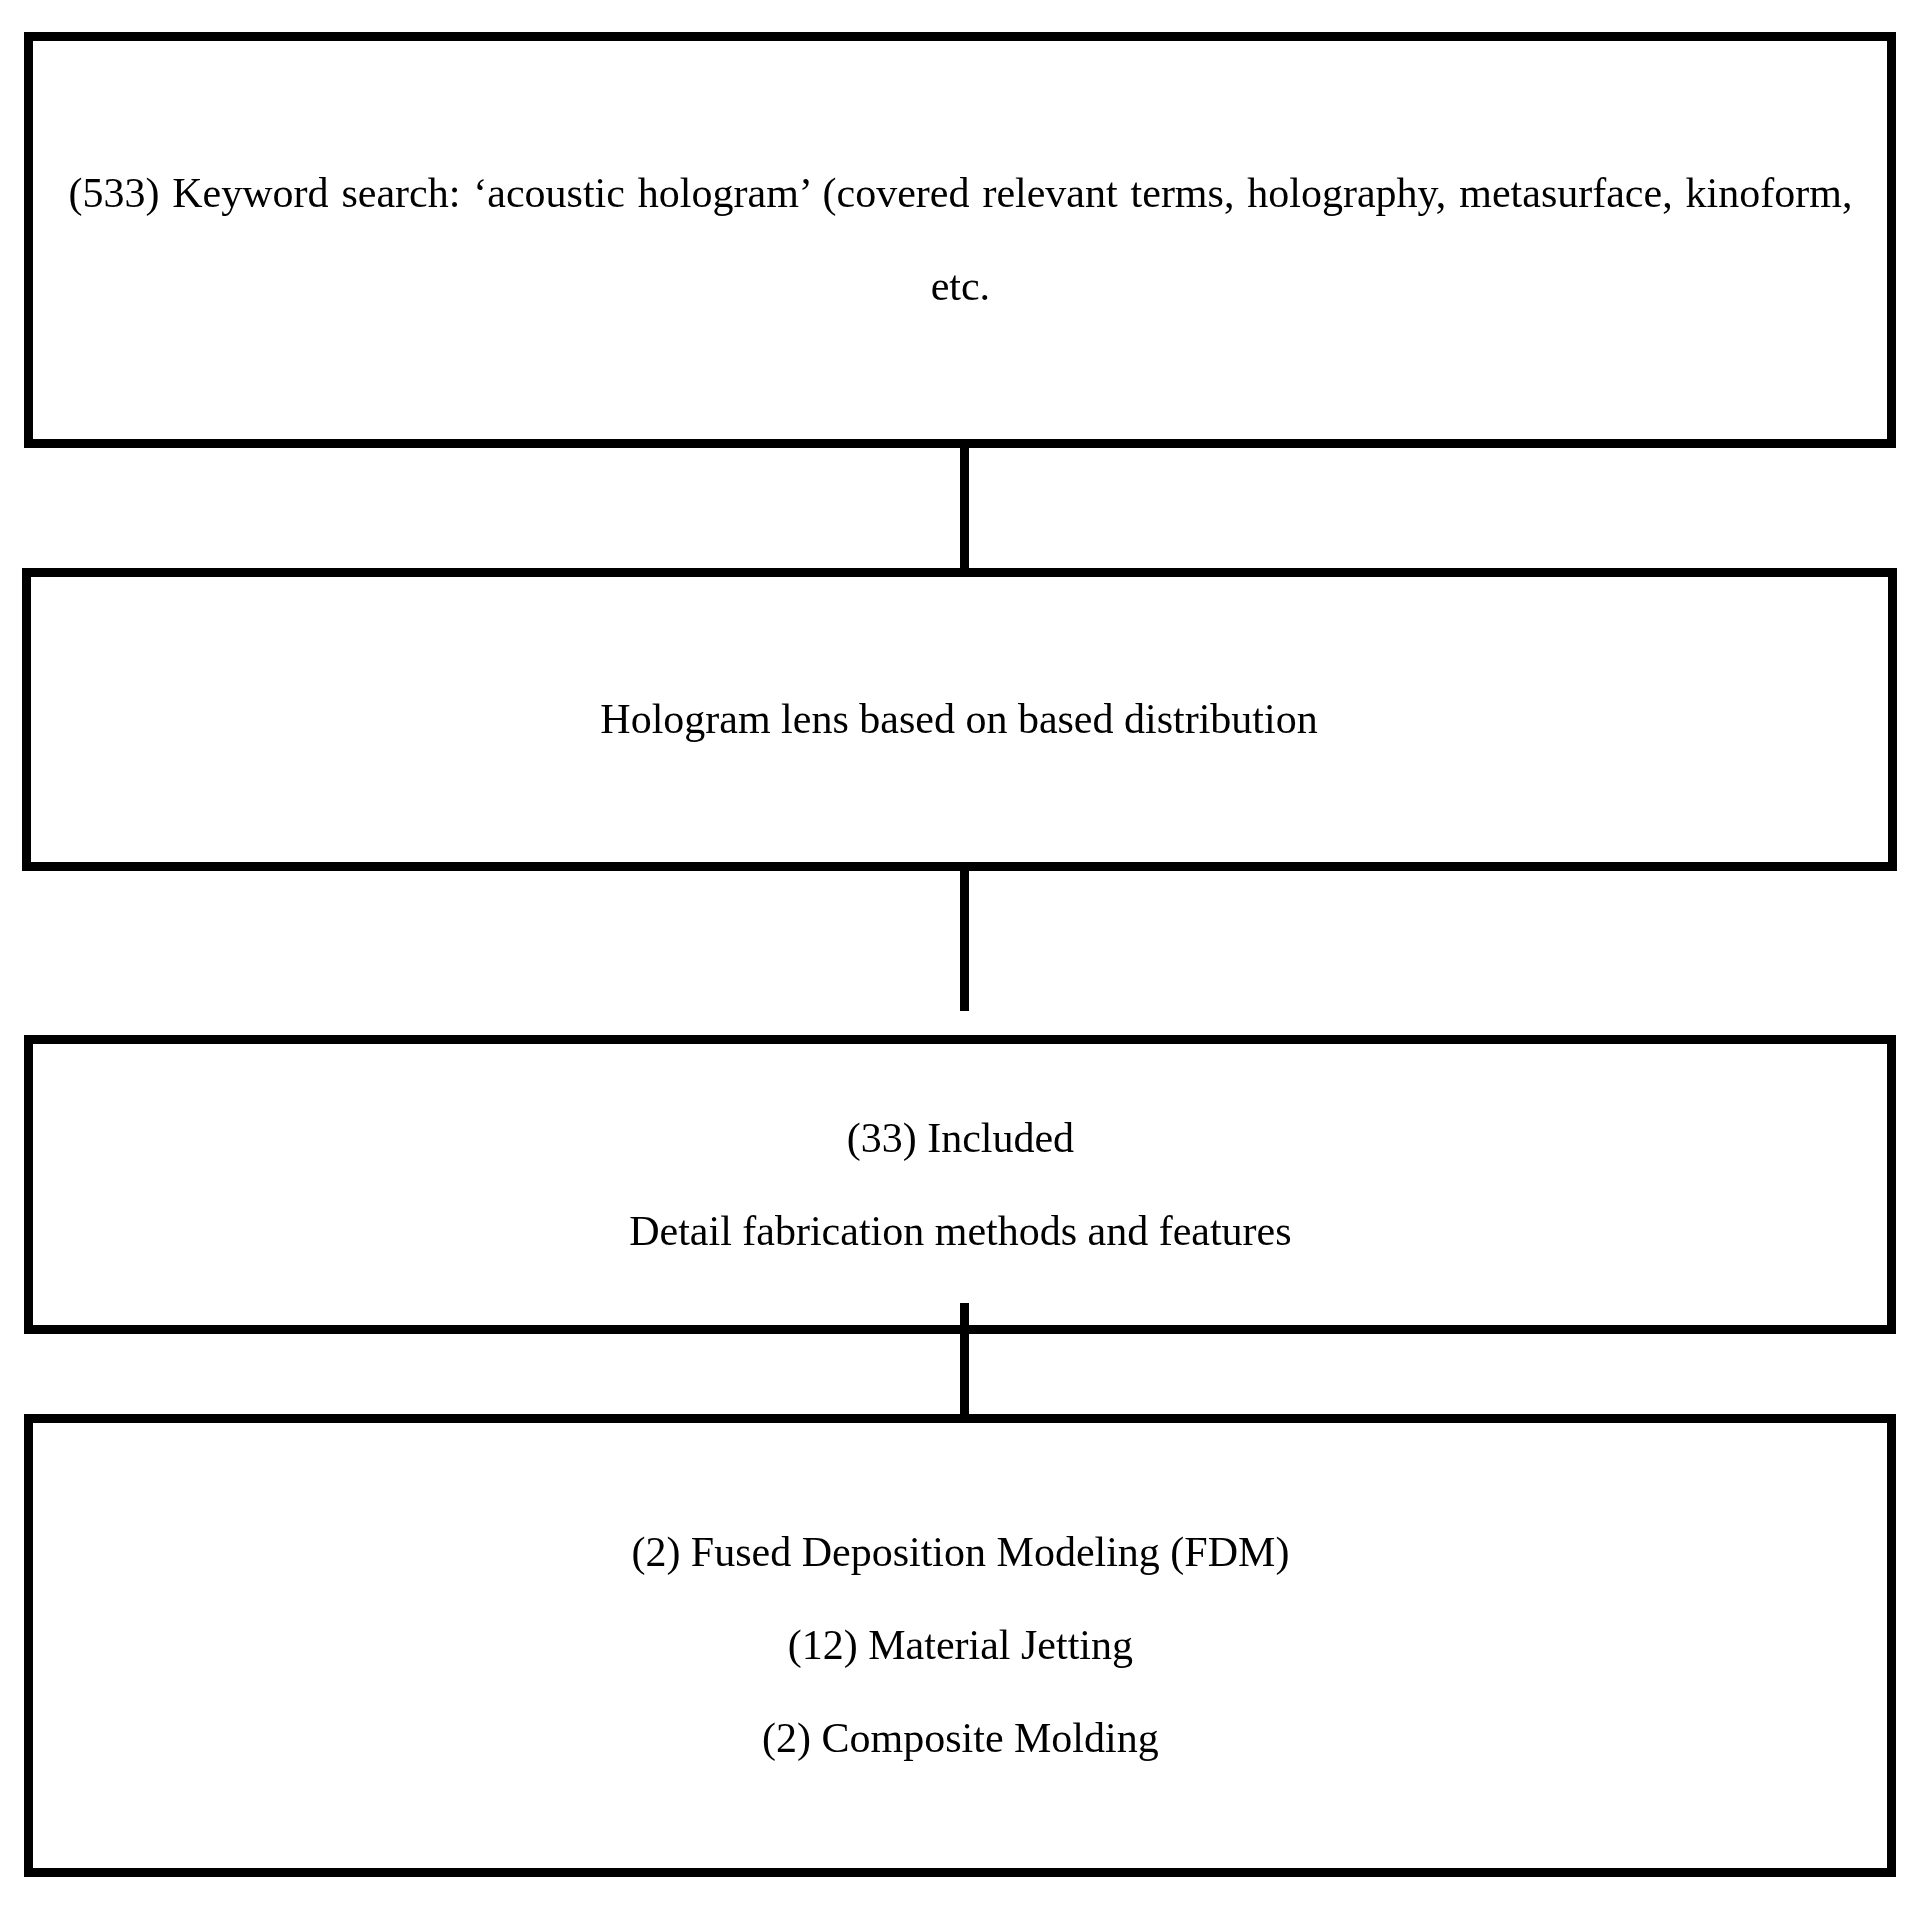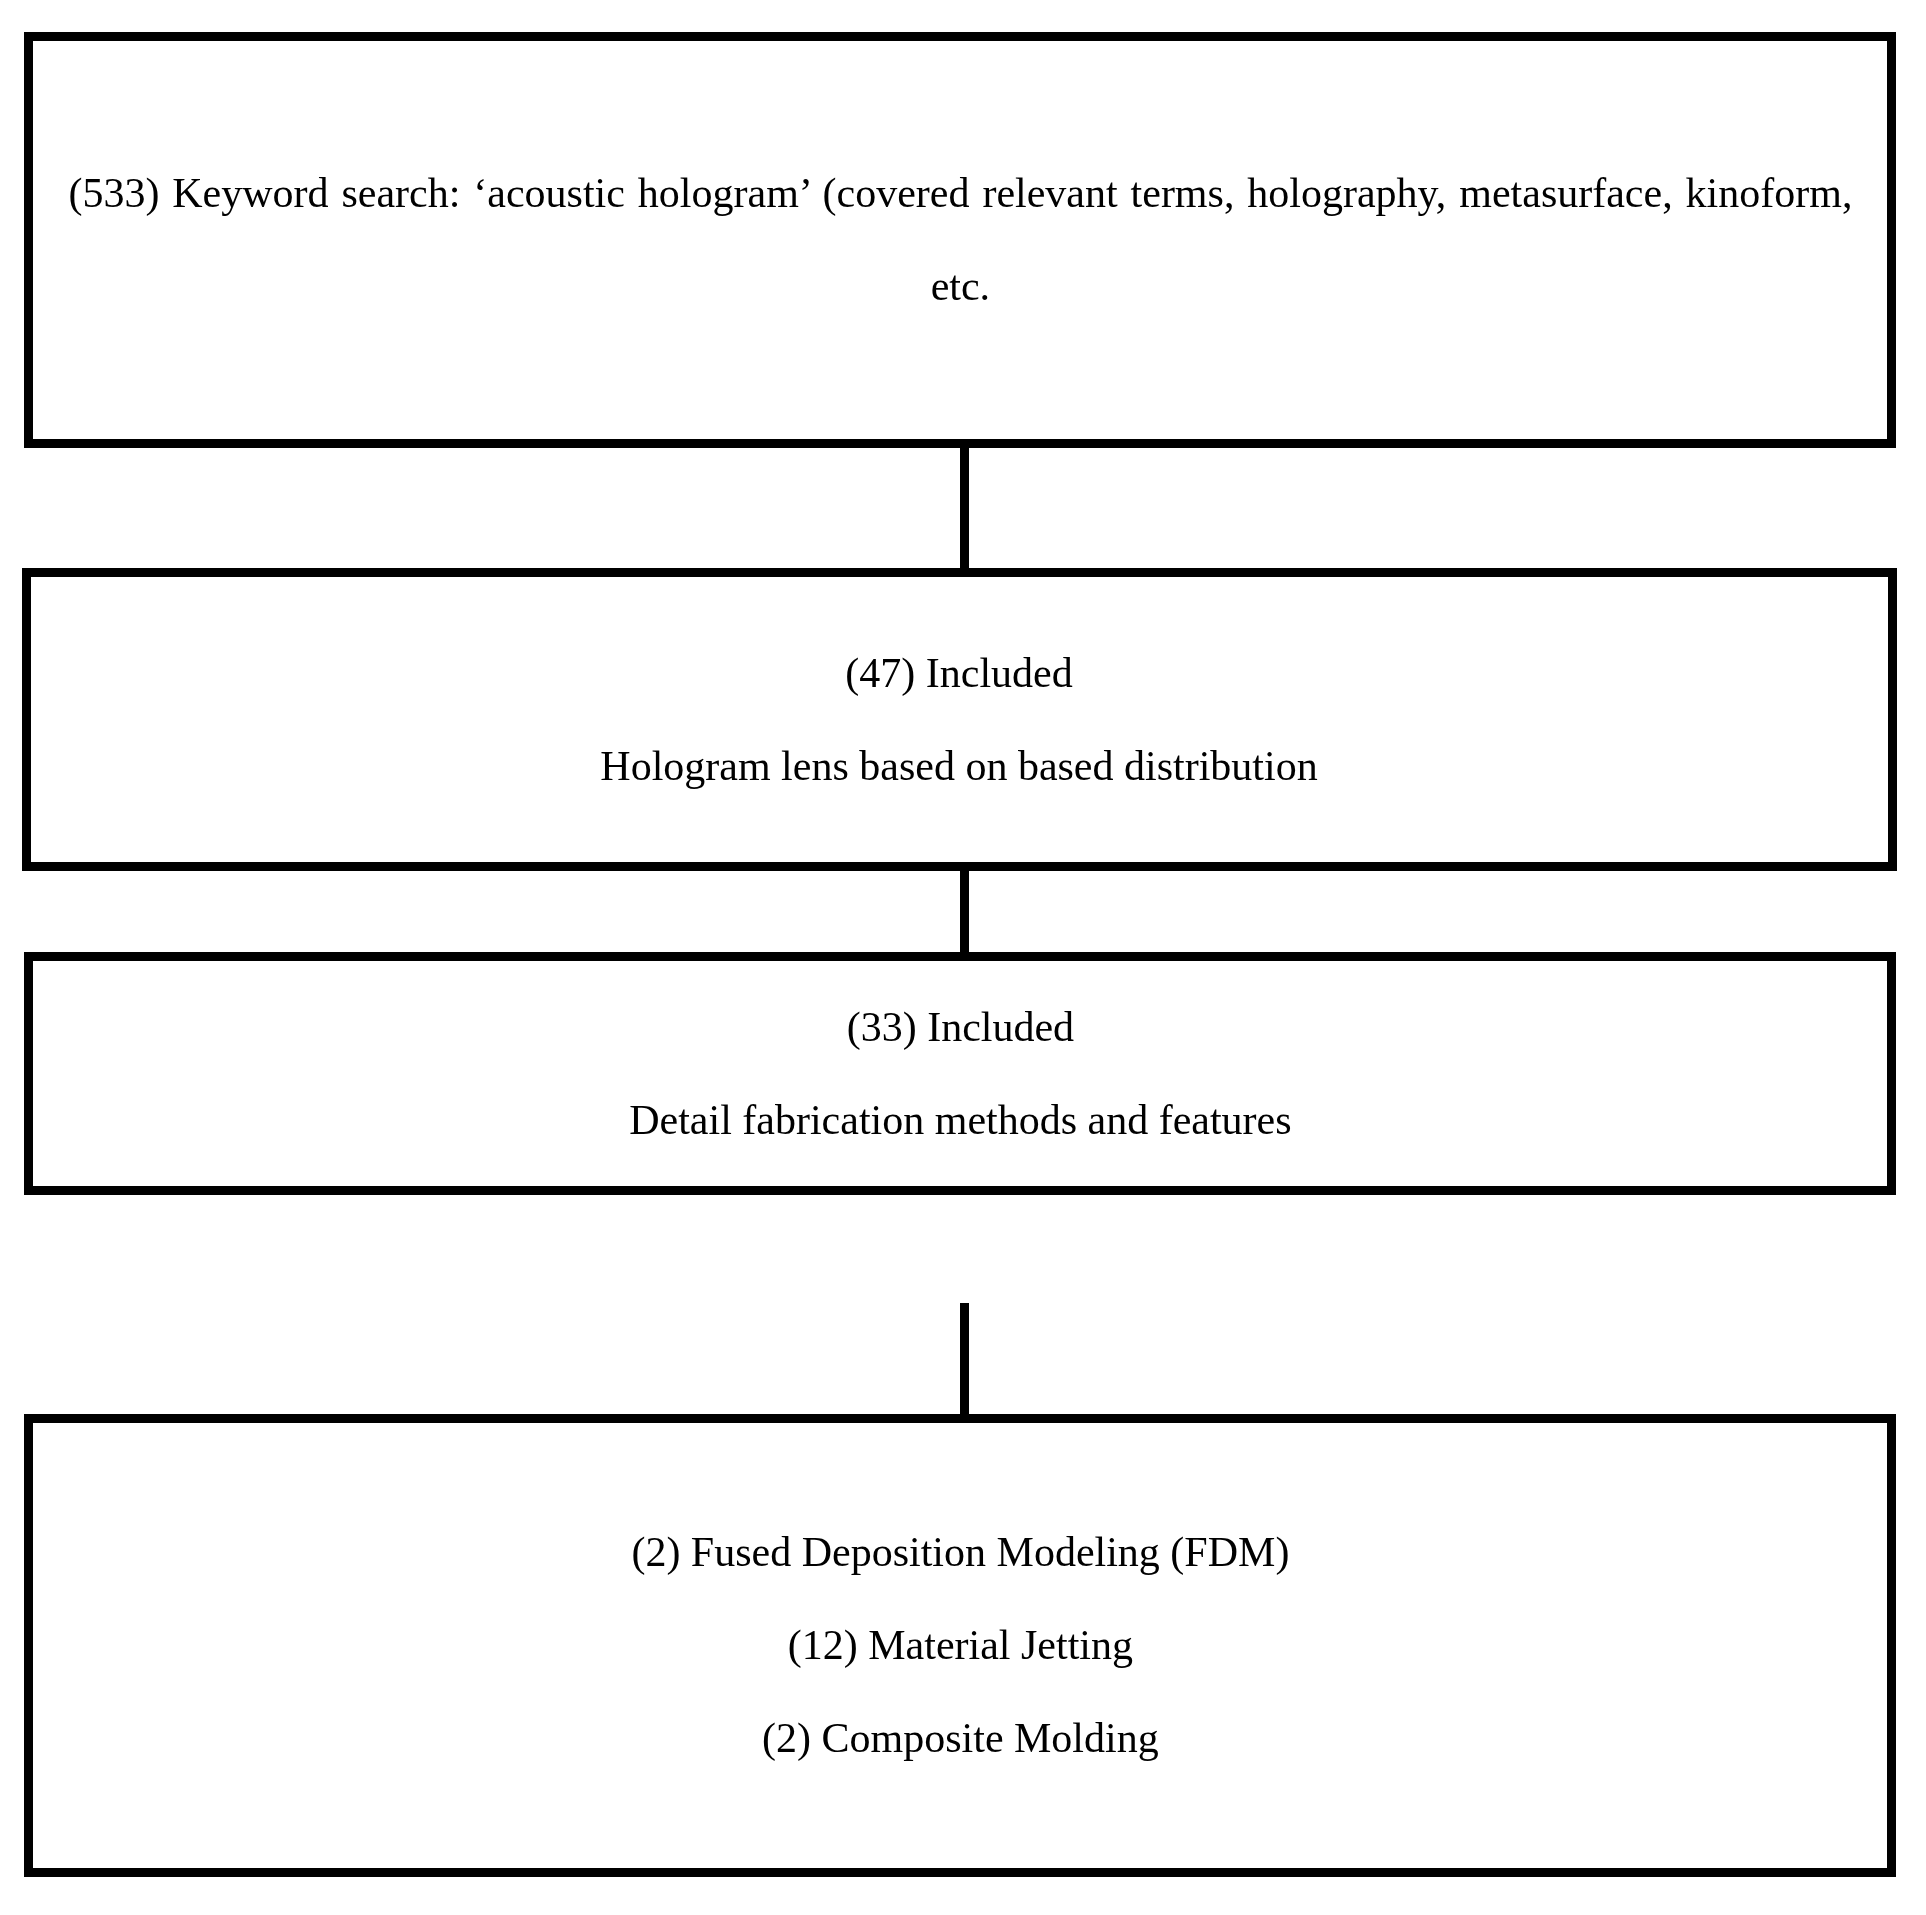--- a/index.html
+++ b/index.html
@@ -81,7 +81,6 @@
   <div class="connector" id="connector-1-2"></div>
 
   <div class="node" id="node-2">
-    <div class="node-text">(47) Included</div>
     <div class="node-text">Hologram lens based on based distribution</div>
   </div>
 

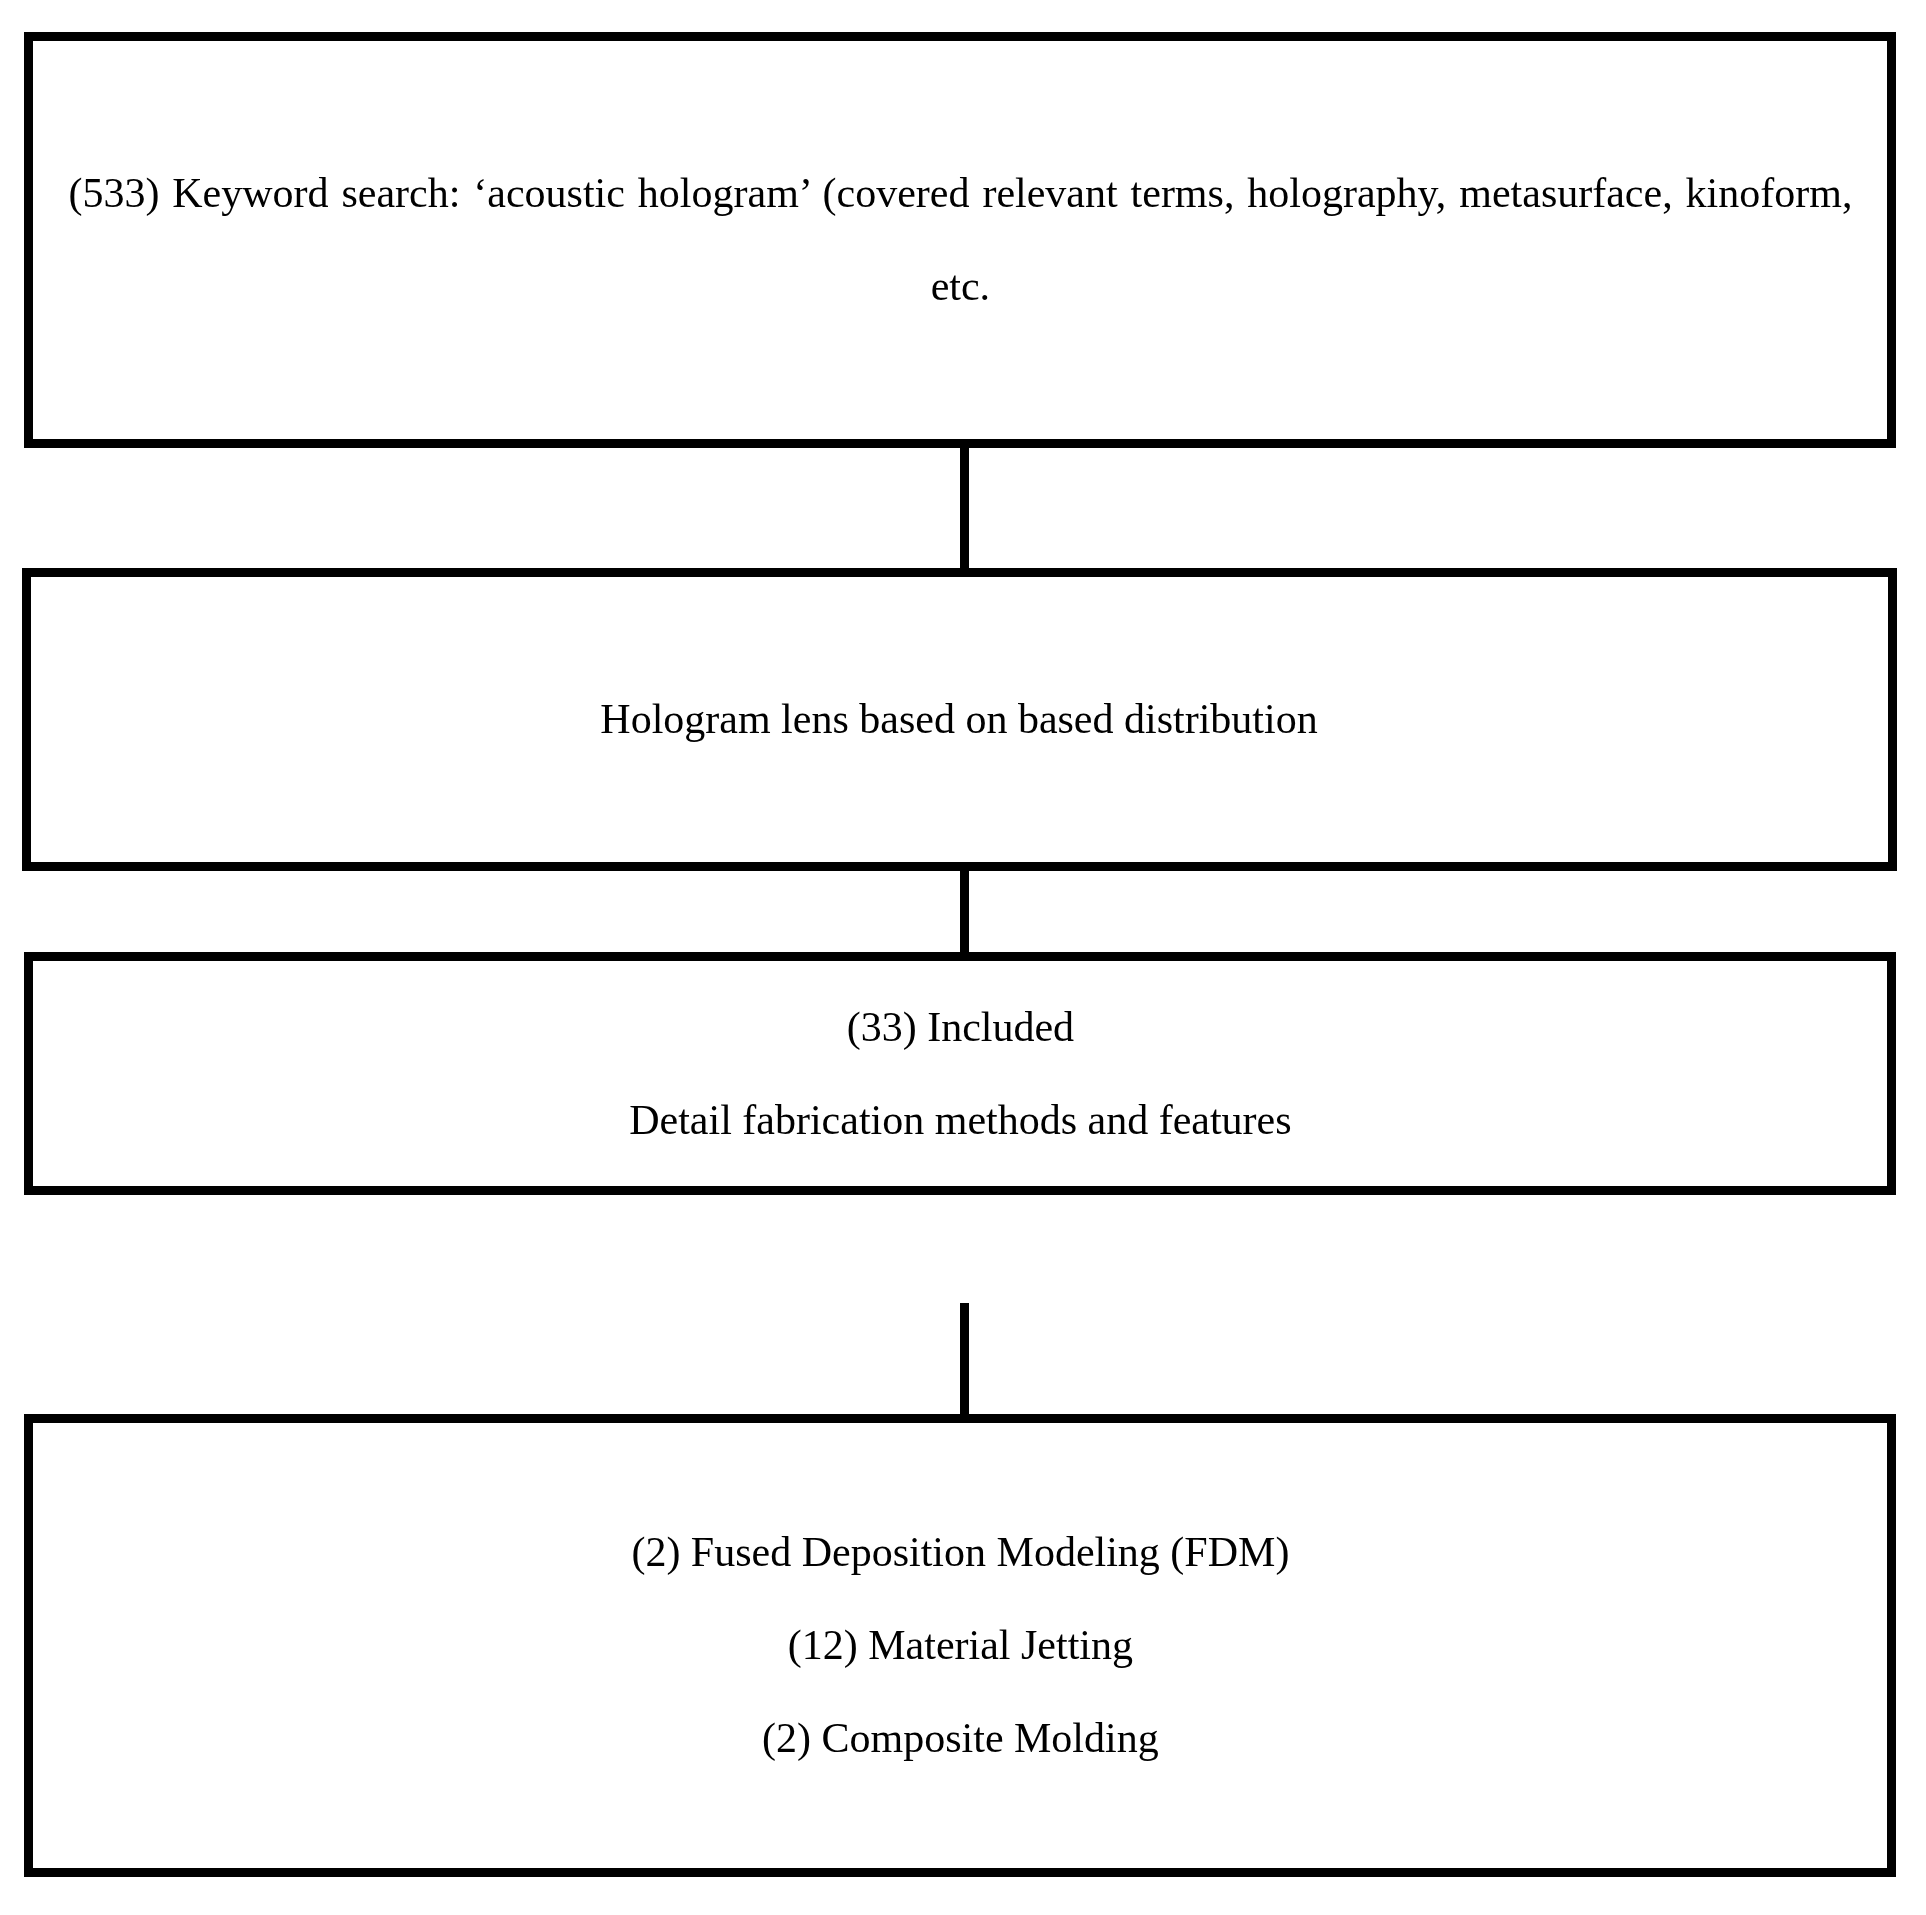--- a/index.html
+++ b/index.html
@@ -62,7 +62,7 @@
   
   #node-1 { left: 24.4px;  top: 32px;   width: 1872px; height: 416px; }
   #node-2 { left: 21.5px;  top: 568px;  width: 1875px; height: 303px; }
-  #node-3 { left: 24.4px;  top: 952px; width: 1872px; height: 243px; }
+  #node-3 { left: 24.4px;  top: 1035px; width: 1872px; height: 299px; }
   #node-4 { left: 24.4px;  top: 1414px; width: 1872px; height: 463px; align-items: flex-end; }
 
   #connector-1-2 { left: 960px; top: 445px;  height: 127px; }

